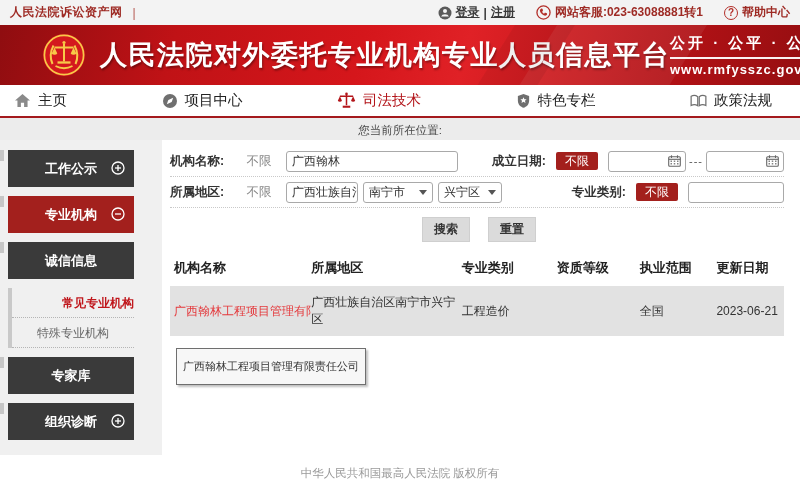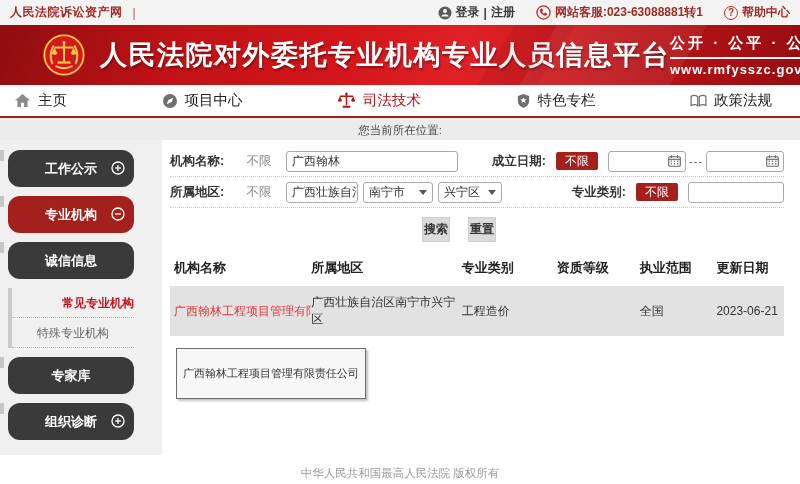--- a/index.html
+++ b/index.html
@@ -13,7 +13,7 @@
   .topbar .tdiv { margin:0 10px; color:#b4554e; font-weight:normal; }
   .topbar-right { margin-left:auto; display:flex; align-items:center; gap:7px; }
   .topbar-right .grp { display:flex; align-items:center; gap:4px; margin-left:14px; }
-  .t-auth { color:#3a3a3a; font-weight:bold; }
+  .t-auth { color:#3a3a3a; font-weight:bold;text-decoration:underline; }
   .t-red { color:#9e2b25; font-weight:bold; }
   .q-icon { display:inline-flex; width:14px; height:14px; border:1.4px solid #b3302a; border-radius:50%; color:#b3302a; font-size:10px; font-weight:bold; align-items:center; justify-content:center; }
 

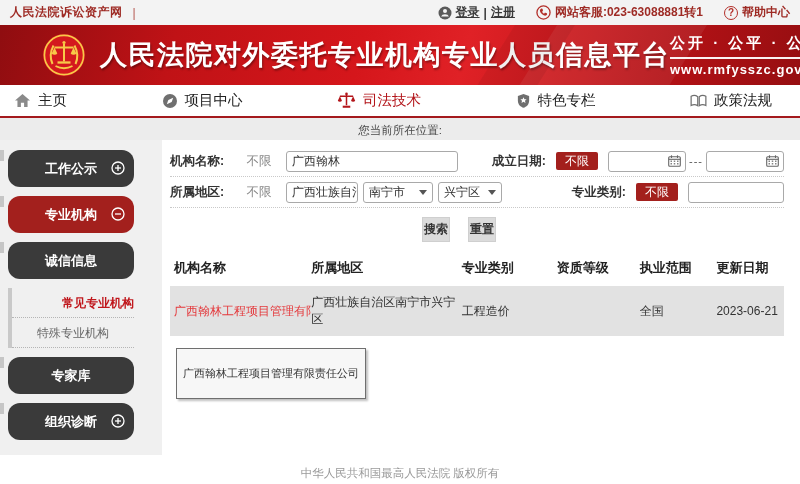--- a/index.html
+++ b/index.html
@@ -41,7 +41,7 @@
   
   .content { display:flex; height:315px; background:#fff; }
   .sidebar { width:162px; flex:0 0 auto; background:#f0f0f0; padding-top:10px; }
-  .side-item { position:relative; margin:0 0 9px 8px; width:126px; height:37px; background:#3a3a3a; color:#fff; font-size:13px; font-weight:bold; display:flex; align-items:center; justify-content:center; cursor:pointer;border-radius:12px; }
+  .side-item { position:relative; margin:0 0 9px 8px; width:126px; height:37px; background:#3a3a3a; color:#fff; font-size:13px; font-weight:bold; display:flex; align-items:center; justify-content:center; cursor:pointer; }
   .side-item::before { content:""; position:absolute; left:-8px; top:0; width:4px; height:11px; background:#c6c6c6; }
   .side-item.active { background:#a3201d; }
   .side-item .toggle { position:absolute; right:9px; top:11px; }

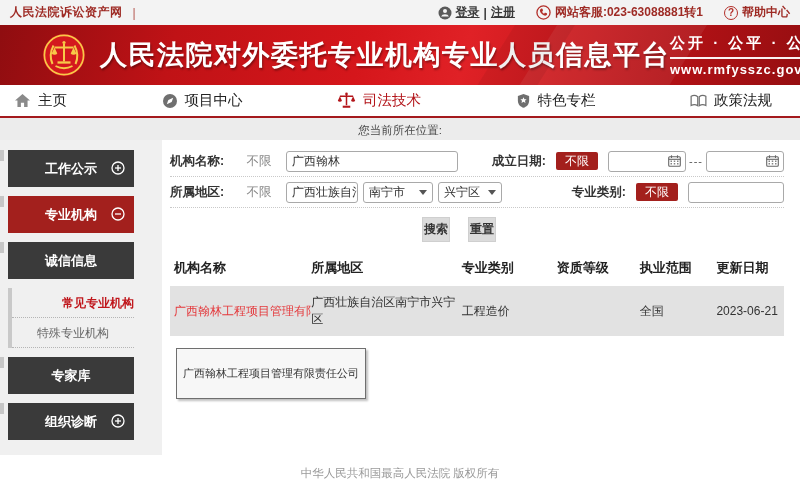--- a/index.html
+++ b/index.html
@@ -67,7 +67,7 @@
   .cat-input { width:96px; height:21px; border:1px solid #a9a9a9; border-radius:3px; font-size:12px; padding:0 5px; font-family:inherit; }
 
   .btn-row { display:flex; gap:18px; padding:9px 0 7px 252px; }
-  .btn { background:#dbdbdb; border:1px solid #cfcfcf; color:#333; font-size:12px; font-weight:bold; padding:3px 1px; cursor:pointer; font-family:inherit; }
+  .btn { background:#dbdbdb; border:1px solid #cfcfcf; color:#333; font-size:12px; font-weight:bold; padding:3px 11px; cursor:pointer; font-family:inherit; }
 
   
   .t-head { display:flex; font-size:13px; font-weight:bold; color:#222; padding:10px 0 9px; }

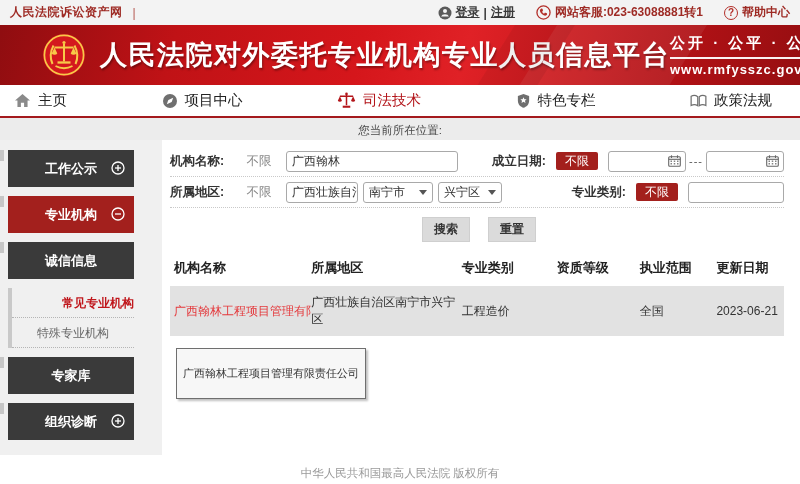--- a/index.html
+++ b/index.html
@@ -75,7 +75,7 @@
   .c1{width:23%; padding-left:4px;} .c2{width:24.5%;} .c3{width:15.5%;} .c4{width:13.5%;} .c5{width:12.5%;} .c6{width:11%;}
   .org-link { color:#e4393c; cursor:pointer; white-space:nowrap; overflow:hidden; }
 
-  .tooltip { display:inline-block; margin:12px 0 0 6px; border:1px solid #6f6f6f; background:#f7f7f7; color:#333; font-size:11px; padding:17px 6px; box-shadow:1.5px 1.5px 2px rgba(0,0,0,.25); }
+  .tooltip { display:inline-block; margin:12px 0 0 6px; border:1px solid #6f6f6f; background:#f7f7f7; color:#333; font-size:11px; padding:10px 6px; box-shadow:1.5px 1.5px 2px rgba(0,0,0,.25); }
 
   
   .footer { height:29px; background:#fff; text-align:center; font-size:11.5px; color:#999; padding-top:11px; }

